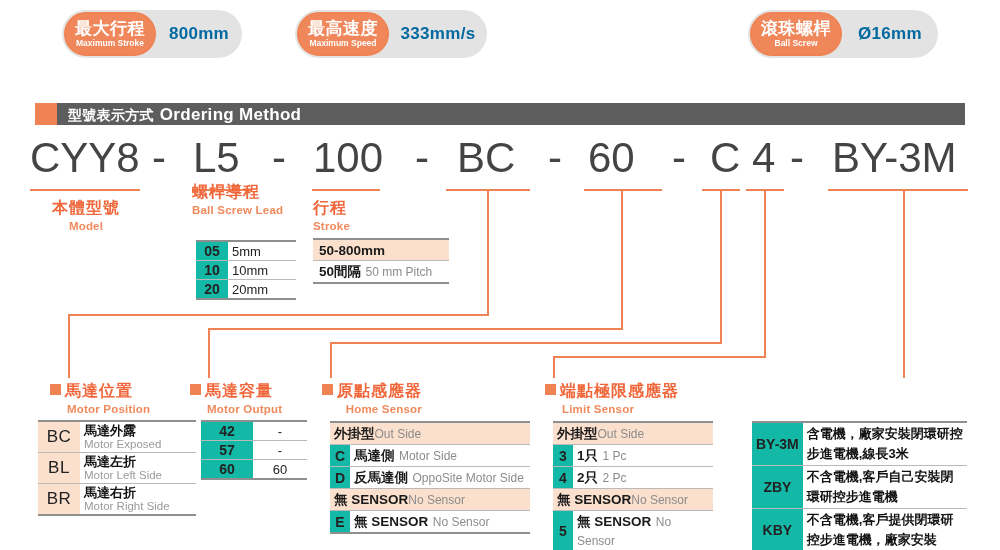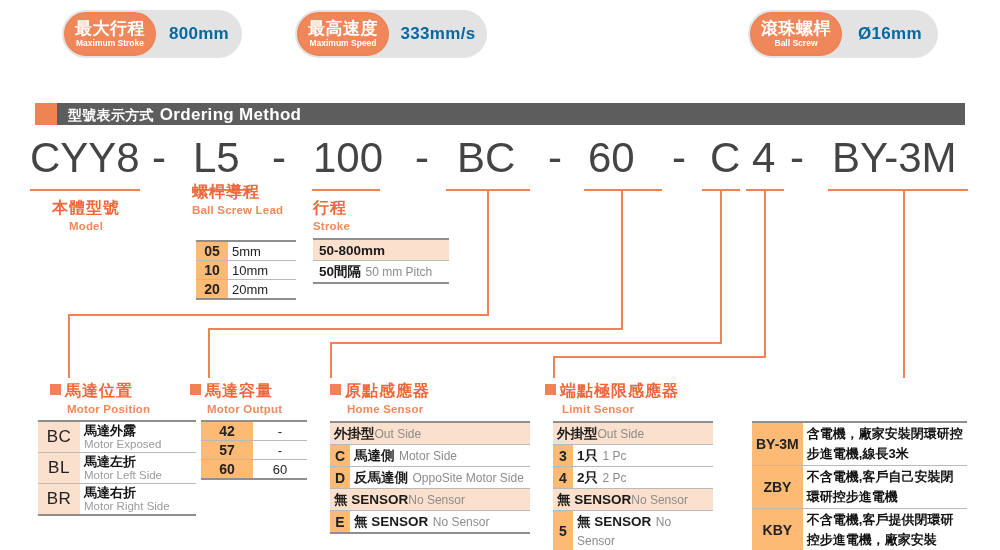--- a/index.html
+++ b/index.html
@@ -100,7 +100,7 @@
   table.spec tr.thick td { border-top: 2px solid #8f8f8f; }
   table.spec tr.thickb td { border-bottom: 2px solid #8f8f8f; }
   td.key {
-    background: #fdba74; text-align: center;
+    background: #14b8a6; text-align: center;
     font-size: 14px; font-weight: bold; color: #222222;
     white-space: nowrap;
   }

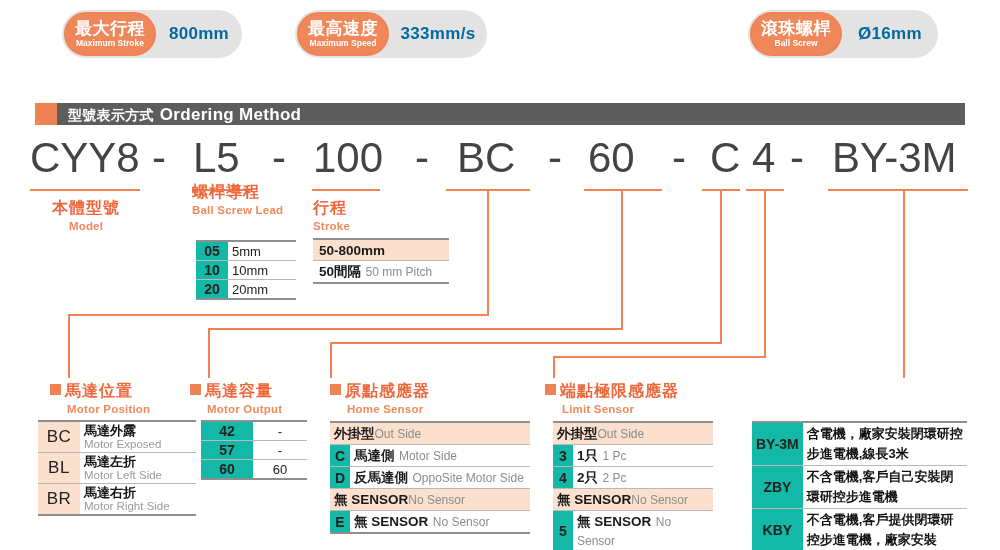--- a/index.html
+++ b/index.html
@@ -303,7 +303,7 @@
   </tbody>
     </table>
 
-  <div class="grp" style="left:330px; top:380px;">
+  <div class="grp" style="left:322px; top:380px;text-align:right;">
     <div class="cn">
       <span class="sq"></span><span>原點感應器</span>
     </div>

